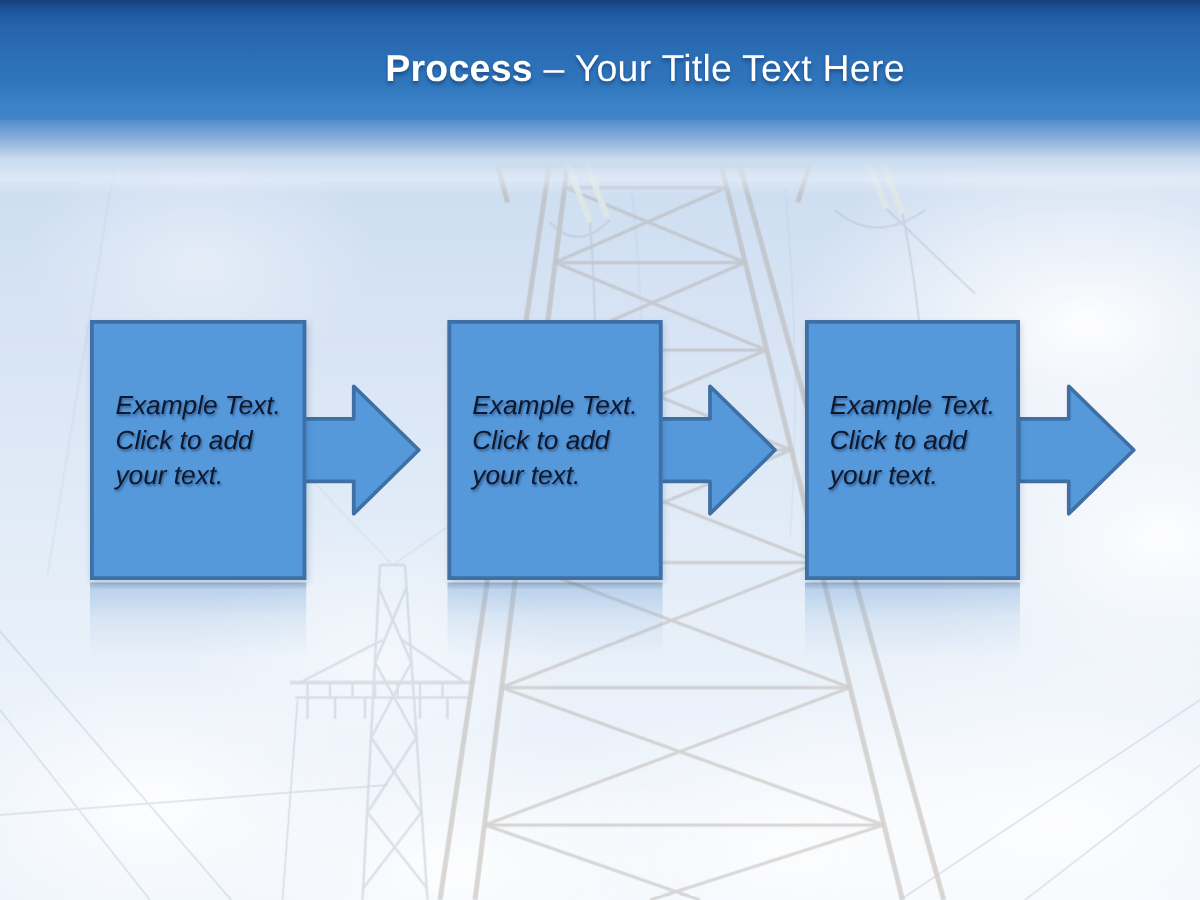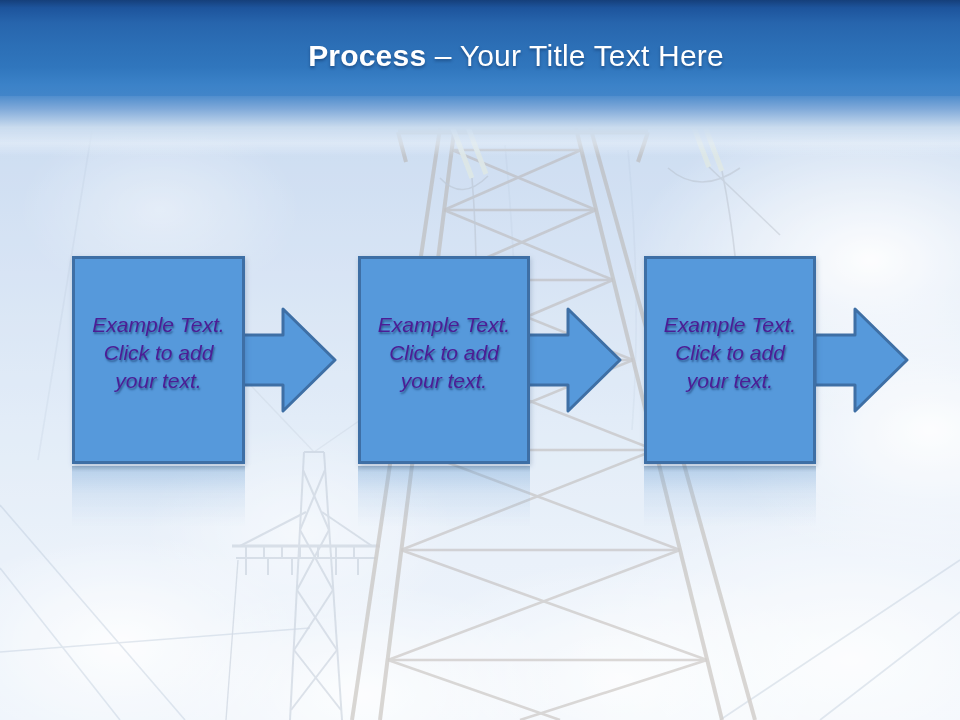--- a/index.html
+++ b/index.html
@@ -53,8 +53,7 @@
     padding-bottom:14px;
   }
   .step-text{
-    color:#4c1d95;font-style:italic;font-size:21px;line-height:28px;
-    text-align:center;
+    color:#0f172a;font-style:italic;font-size:21px;line-height:28px;
     text-shadow:1px 2px 2px rgba(25,60,110,.65);
   }
   .step-text span{display:block;}

